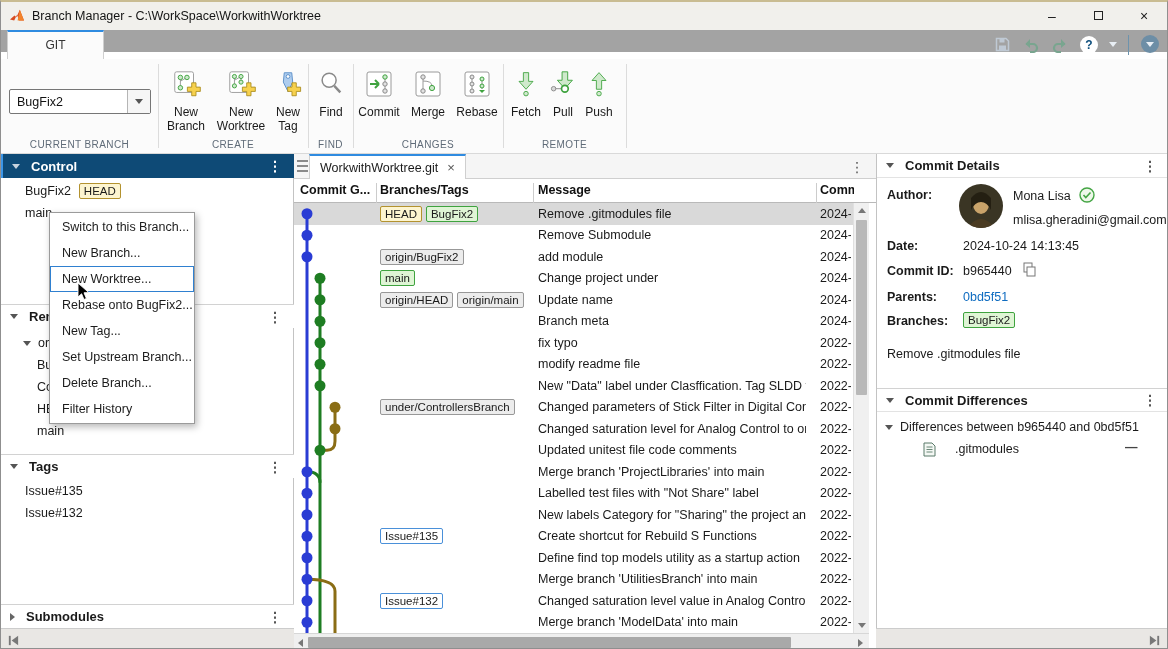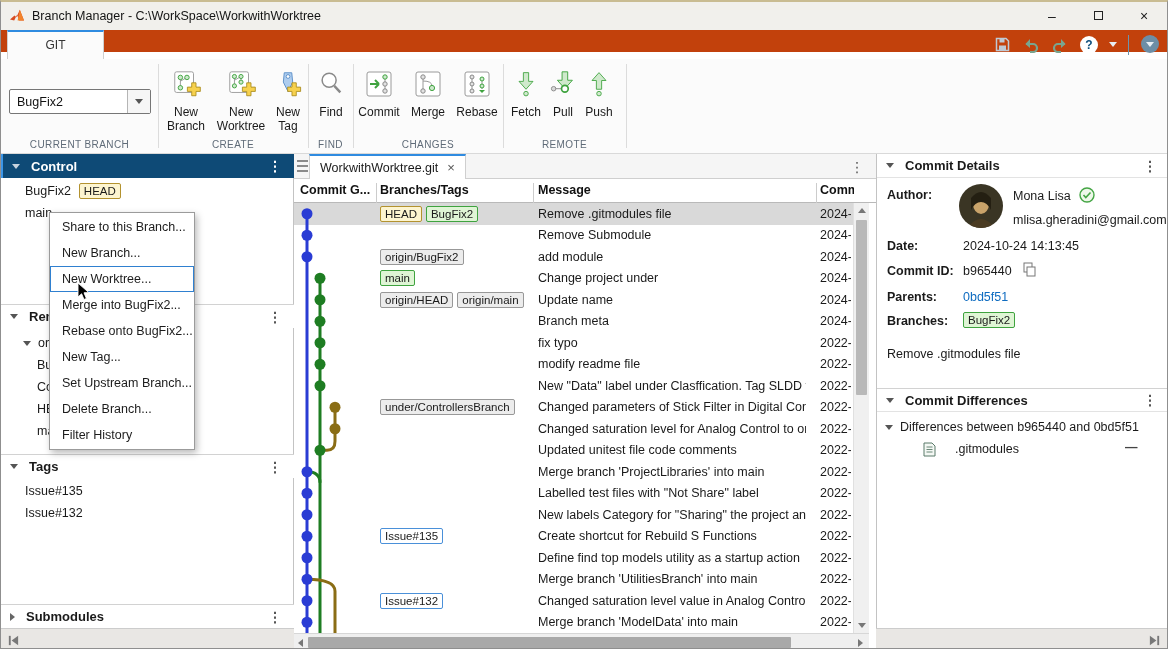--- a/index.html
+++ b/index.html
@@ -14,7 +14,7 @@
   .win-btn{width:46px;height:27px;display:flex;align-items:center;justify-content:center;font-size:14px;color:#222}
   .win-btn .sq{width:9px;height:9px;border:1.3px solid #222}
   
-  .tabsrow{position:absolute;top:28px;left:0;width:100%;height:22px;background:#c2410c}
+  .tabsrow{position:absolute;top:28px;left:0;width:100%;height:22px;background:#a3a3a3}
   .git-tab{position:absolute;left:6px;top:0;width:97px;height:29px;background:#fbfbfb;border-top:2px solid #2f8be0;
            border-left:1px solid #cfcfcf;border-right:1px solid #cfcfcf;text-align:center;line-height:26px;font-size:12px;color:#333}
   .qat{position:absolute;right:38px;top:0;height:29px;display:flex;align-items:center;gap:11px}

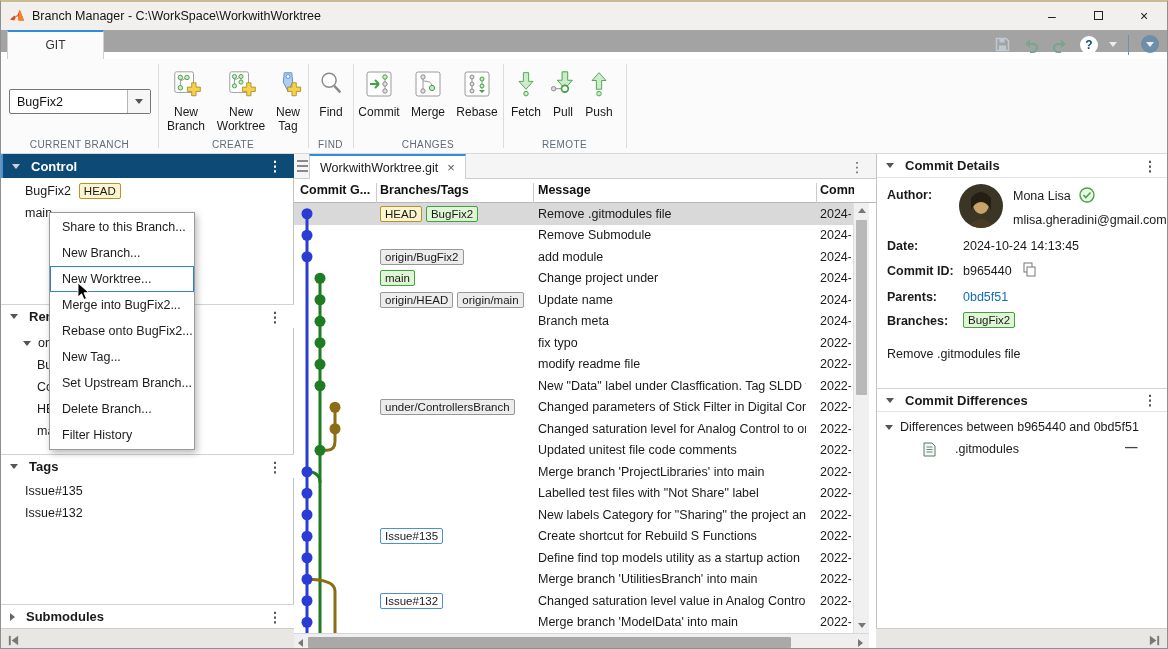--- a/index.html
+++ b/index.html
@@ -606,7 +606,7 @@
   </div>
 
   <div class="menu">
-      <div class="menu-item">Share to this Branch...</div>
+      <div class="menu-item">Switch to this Branch...</div>
       <div class="menu-item">New Branch...</div>
       <div class="menu-item active">New Worktree...</div>
       <div class="menu-item">Merge into BugFix2...</div>

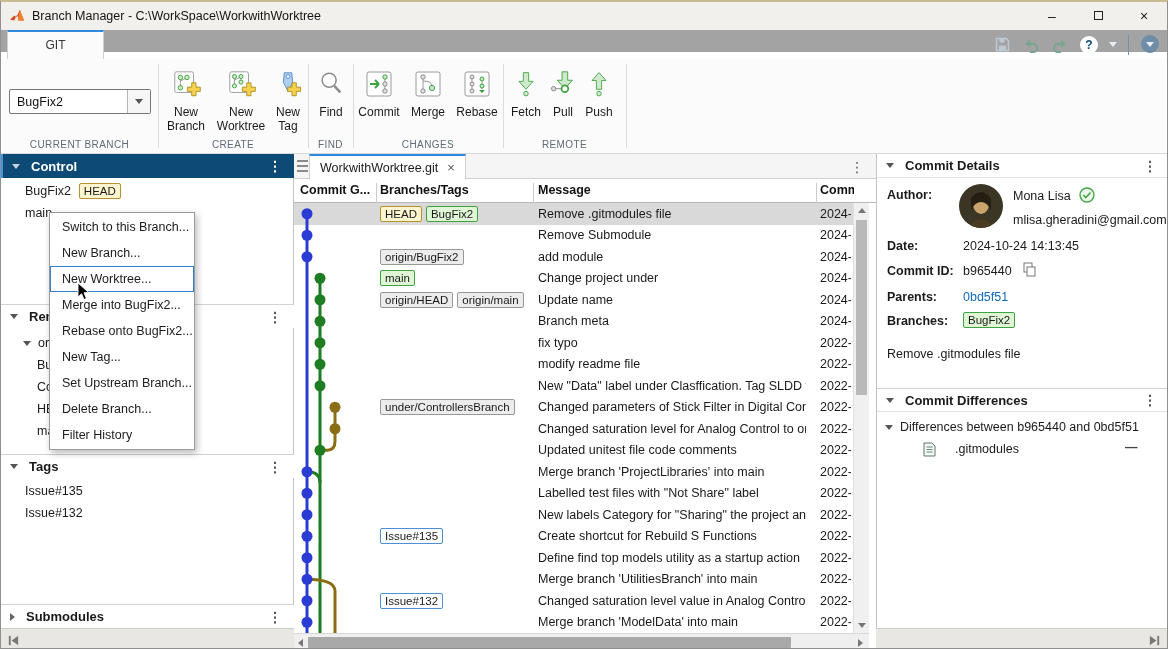--- a/index.html
+++ b/index.html
@@ -609,7 +609,6 @@
       <div class="menu-item">Switch to this Branch...</div>
       <div class="menu-item">New Branch...</div>
       <div class="menu-item active">New Worktree...</div>
-      <div class="menu-item">Merge into BugFix2...</div>
       <div class="menu-item">Rebase onto BugFix2...</div>
       <div class="menu-item">New Tag...</div>
       <div class="menu-item">Set Upstream Branch...</div>

